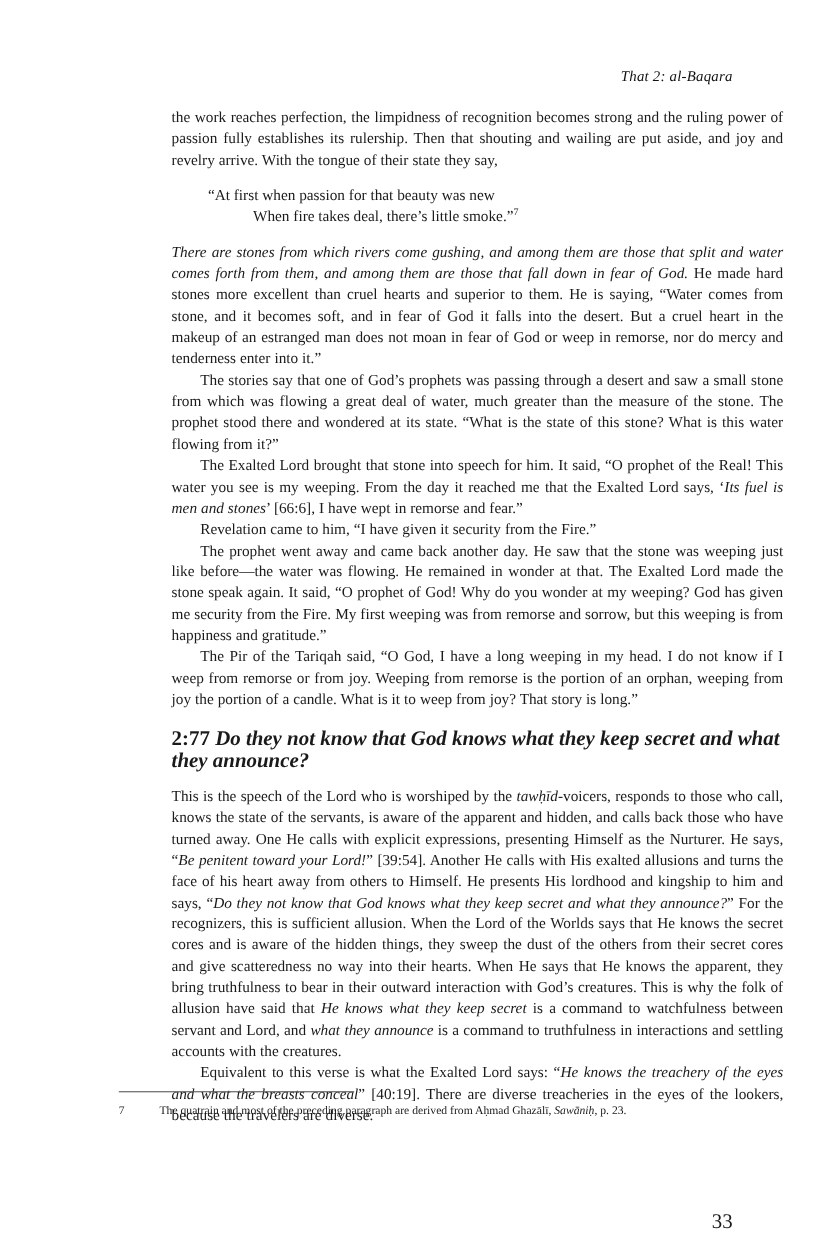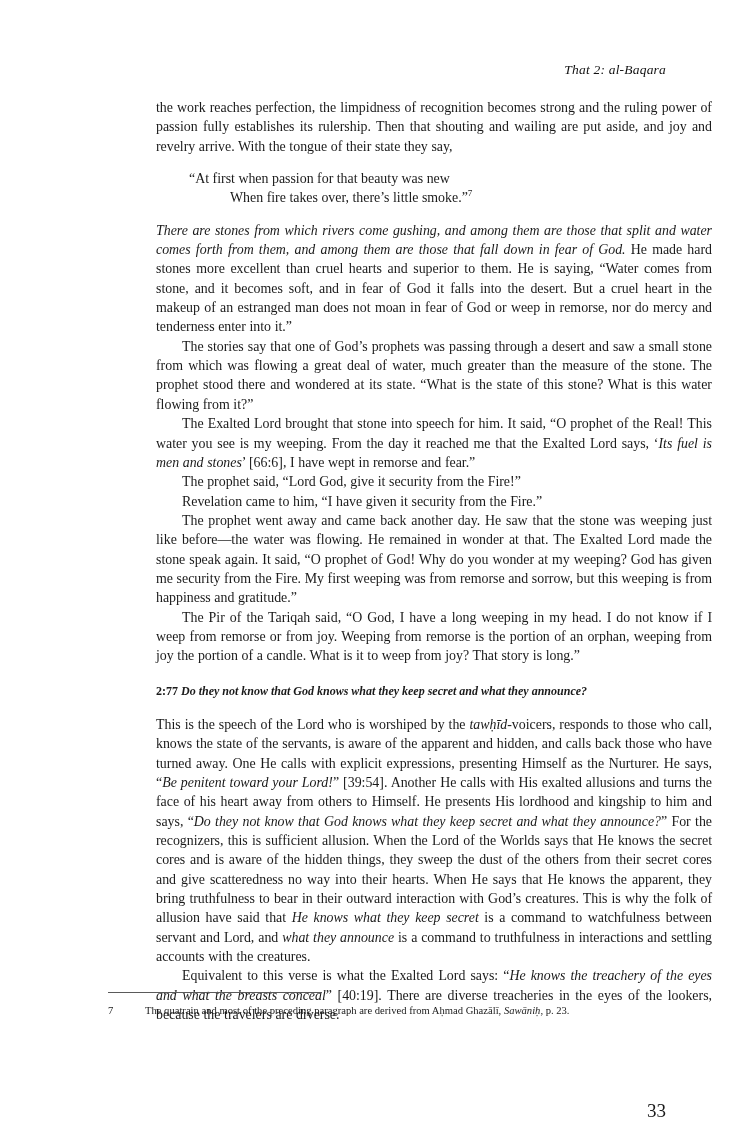--- a/index.html
+++ b/index.html
@@ -143,7 +143,7 @@
 
     <div class="poem">
       <div class="line l1">“At first when passion for that beauty was new</div>
-      <div class="line l4"><span>When fire takes over, there’s little smoke.”</span><sup class="fn">7</sup></div>
+      <div class="line l4"><span>When fire takes deal, there’s little smoke.”</span><sup class="fn">7</sup></div>
     </div>
 
     <p class="body"><span class="lead-italic">There are stones from which rivers come gushing, and among them are those that split and water comes forth from them, and among them are those that fall down in fear of God.</span><span>  He made hard stones more excellent than cruel hearts and superior to them. He is saying, “Water comes from stone, and it becomes soft, and in fear of God it falls into the desert.  But a cruel heart in the makeup of an estranged man does not moan in fear of God or weep in remorse, nor do mercy and tenderness enter into it.”</span></p>

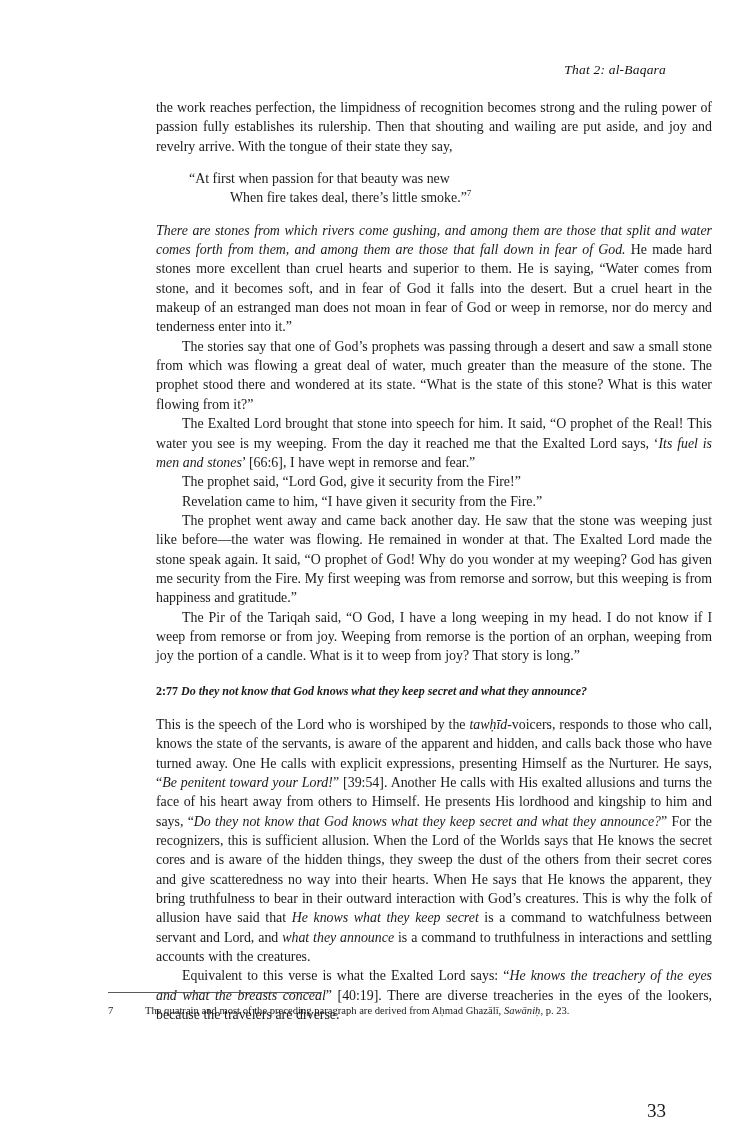--- a/index.html
+++ b/index.html
@@ -152,7 +152,6 @@
 
     <p class="body indent"><span>The Exalted Lord brought that stone into speech for him.  It said, “O prophet of the Real!  This water you see is my weeping.  From the day it reached me that the Exalted Lord says, ‘</span><span class="q">Its fuel is men and stones</span><span>’ [66:6], I have wept in remorse and fear.”</span></p>
 
-    <p class="body indent">The prophet said, “Lord God, give it security from the Fire!”</p>
 
     <p class="body indent">Revelation came to him, “I have given it security from the Fire.”</p>
 

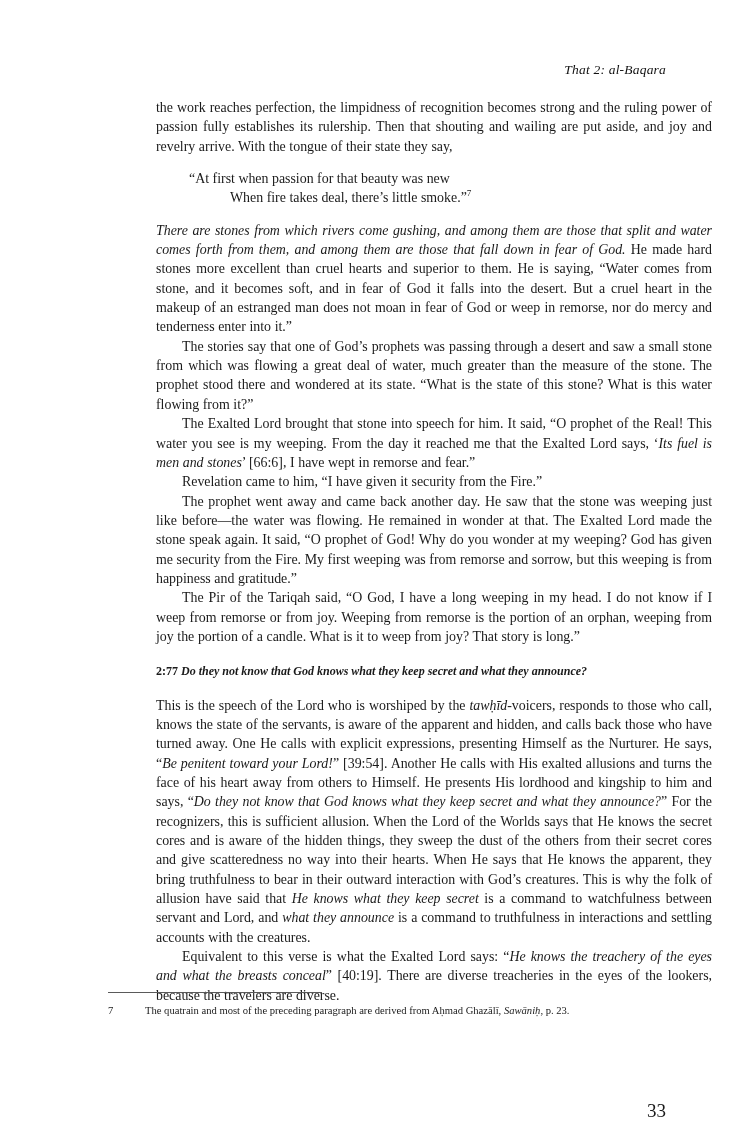--- a/index.html
+++ b/index.html
@@ -73,7 +73,7 @@
   .verse-heading {
     margin-top: 16px;
     margin-bottom: 14px;
-    font-size: 12px;
+    font-size: 19px;
     line-height: 19.35px;
     font-weight: bold;
   }

